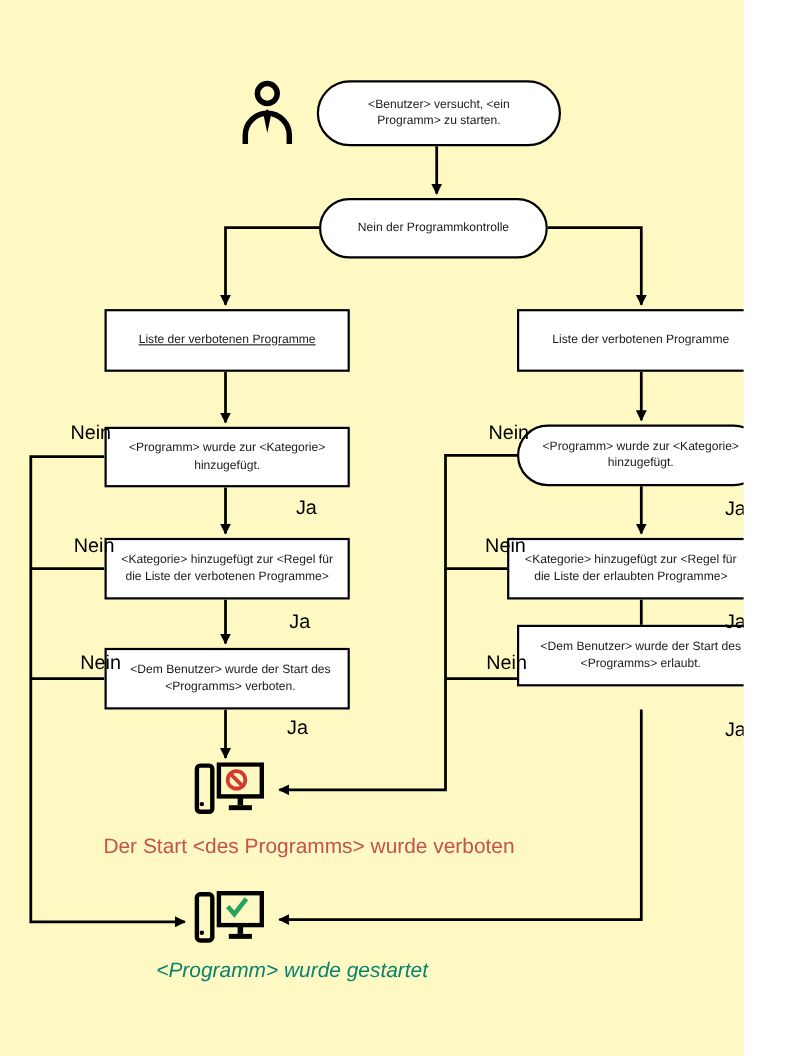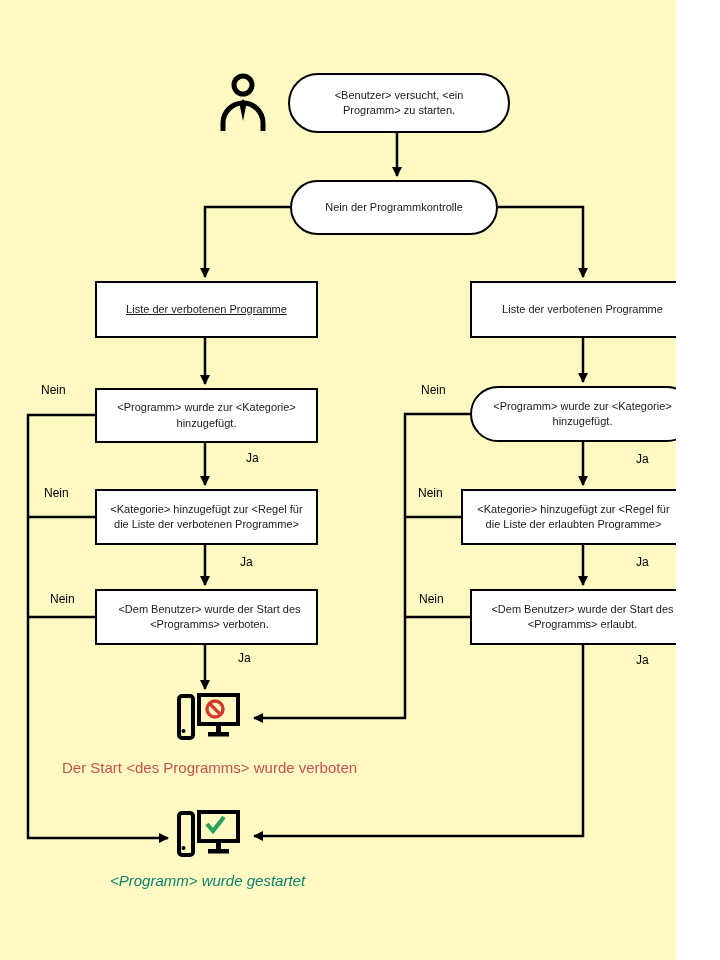--- a/index.html
+++ b/index.html
@@ -33,9 +33,10 @@
   .stadium { border-radius: 30px; padding: 2px 18px; }
   .edge-label {
     position: absolute;
-    font-size: 12px;
+    font-size: 18px;
     color: #000;
     white-space: nowrap;
+    margin-left: 23px;
   }
   .caption {
     position: absolute;

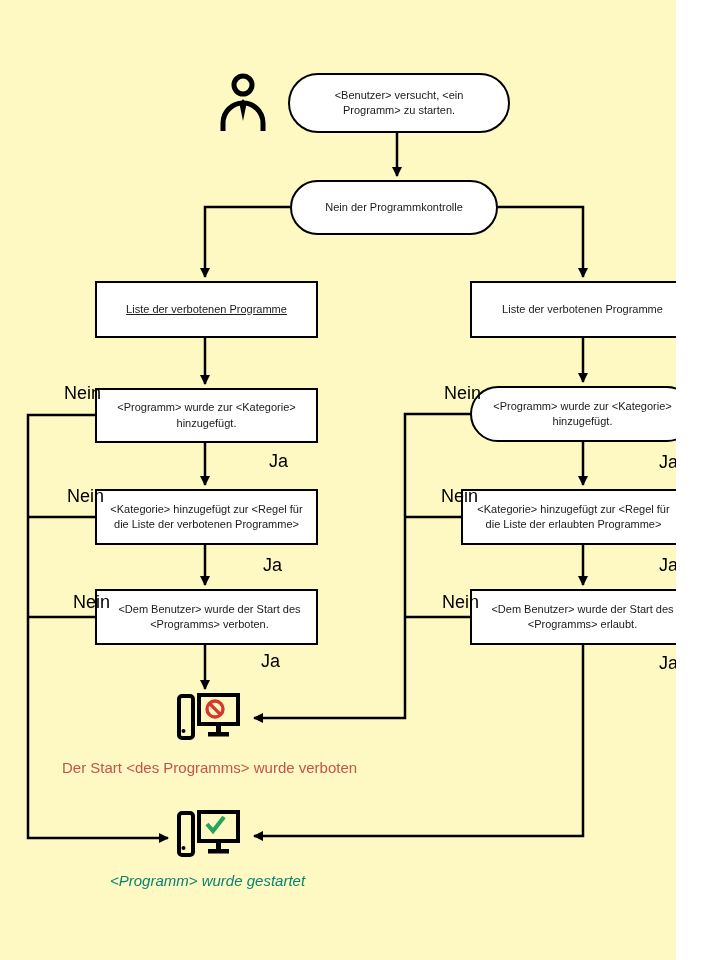--- a/index.html
+++ b/index.html
@@ -102,7 +102,7 @@
   <div class="node" style="left:470px; top:281px; width:225px; height:57px;">Liste der verbotenen Programme</div>
   <div class="node stadium" style="left:470px; top:386px; width:225px; height:56px;">&lt;Programm&gt; wurde zur &lt;Kategorie&gt; hinzugefügt.</div>
   <div class="node" style="left:461px; top:489px; width:225px; height:56px;">&lt;Kategorie&gt; hinzugefügt zur &lt;Regel für die Liste der erlaubten Programme&gt;</div>
-  <div class="node" style="left:470px; top:589px; width:225px; height:56px;">&lt;Dem Benutzer&gt; wurde der Start des &lt;Programms&gt; erlaubt.</div>
+  <div class="node" style="left:470px; top:568px; width:225px; height:56px;">&lt;Dem Benutzer&gt; wurde der Start des &lt;Programms&gt; erlaubt.</div>
 
   <div class="edge-label" style="left:41px; top:383px;">Nein</div>
   <div class="edge-label" style="left:44px; top:486px;">Nein</div>

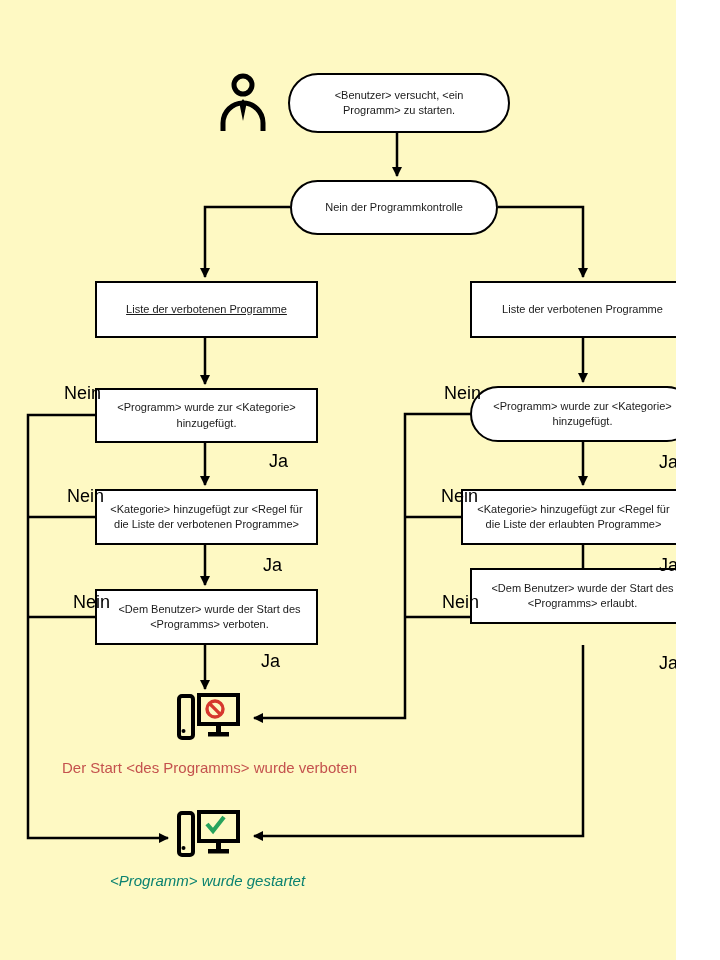--- a/index.html
+++ b/index.html
@@ -40,8 +40,9 @@
   }
   .caption {
     position: absolute;
-    font-size: 15px;
+    font-size: 19px;
     white-space: nowrap;
+    margin-left: 32px;
   }
   .icon { position: absolute; }
 </style>

